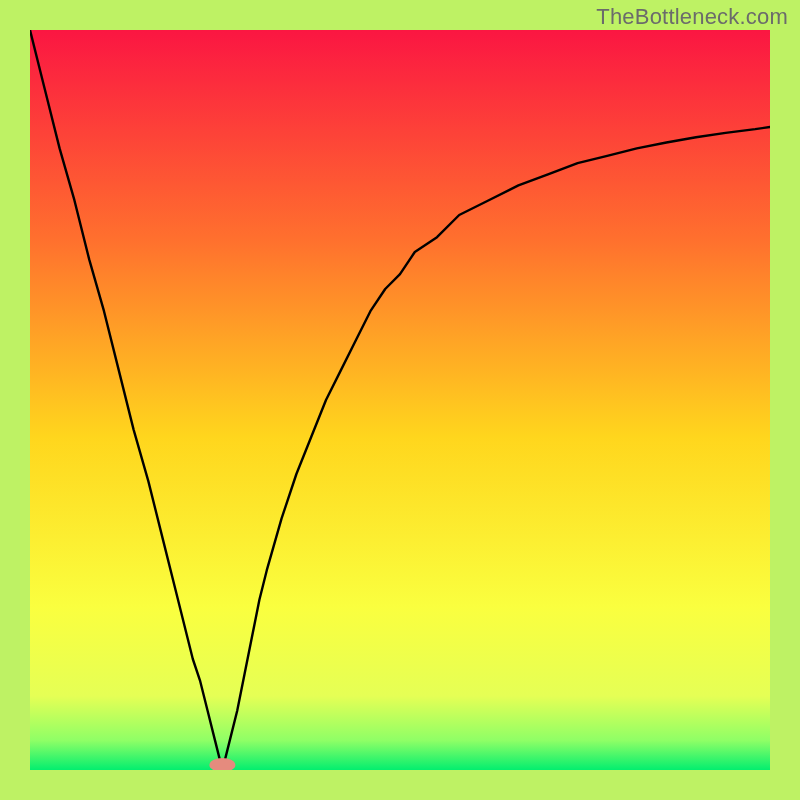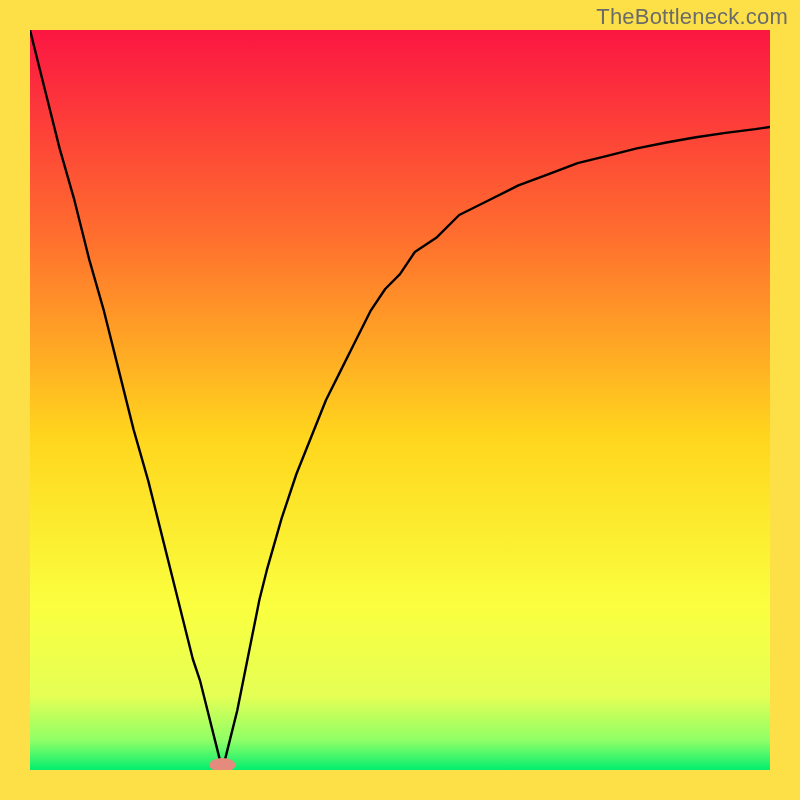--- a/index.html
+++ b/index.html
@@ -17,7 +17,7 @@
     top: 0;
     width: 800px;
     height: 800px;
-    background: #fde047;
+    background: #bef264;
   }
   .plot {
     position: absolute;

